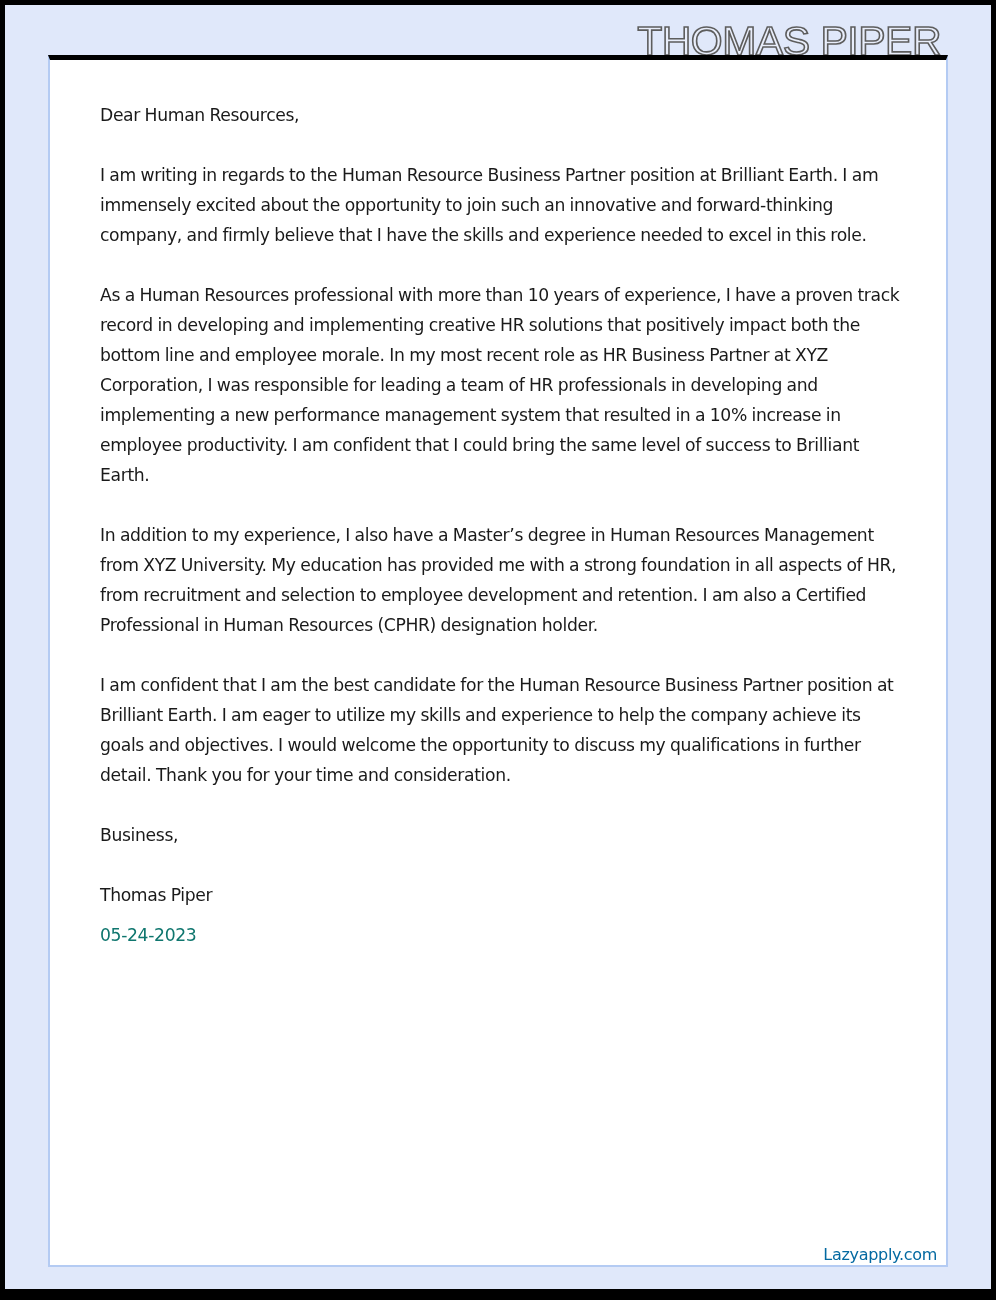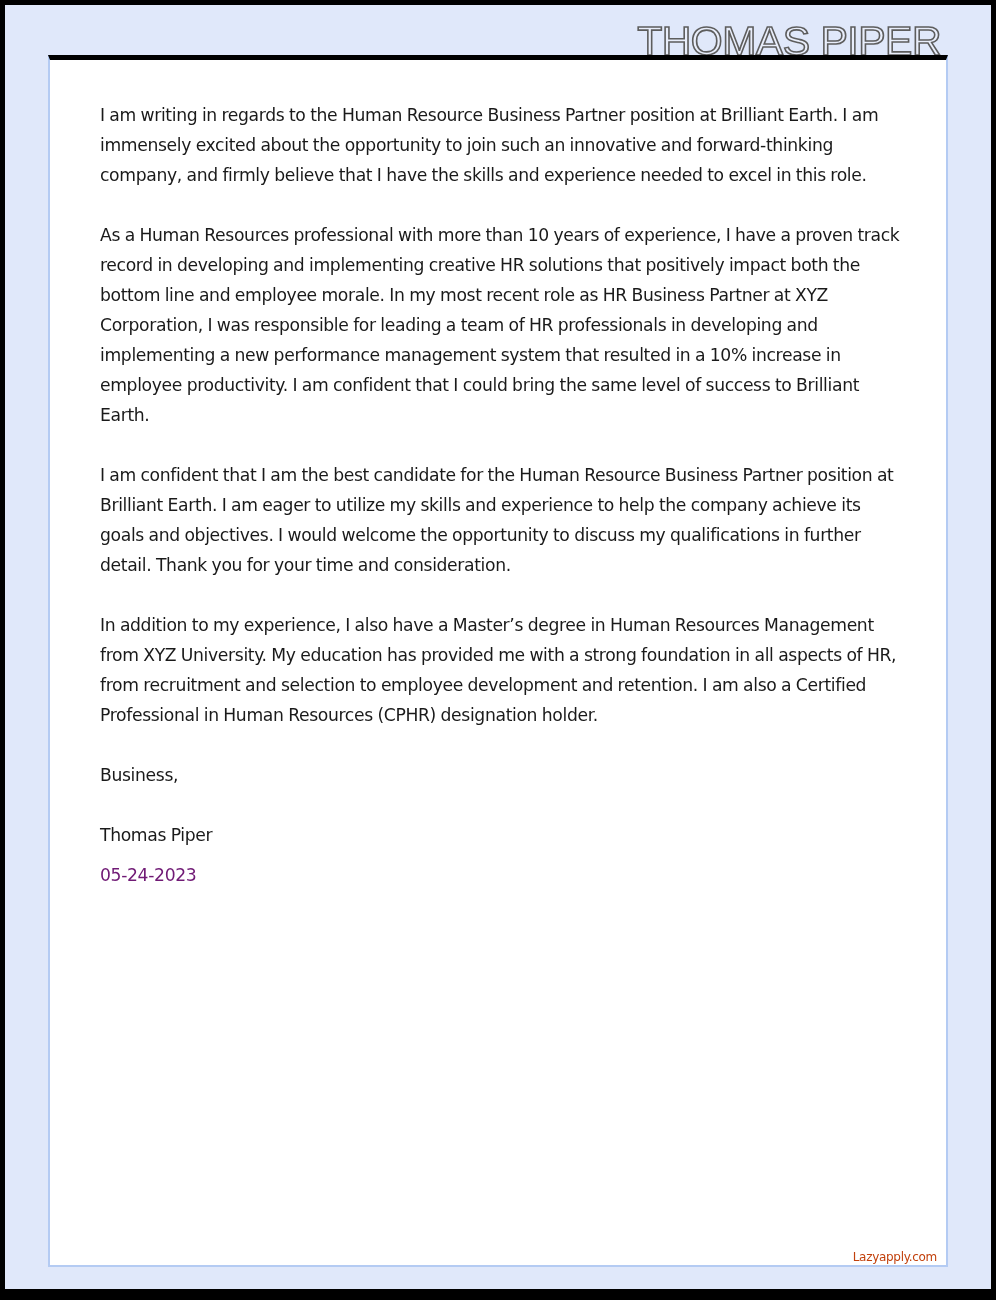--- a/index.html
+++ b/index.html
@@ -69,6 +69,7 @@
 
   <div class="paper">
     <div class="letter">
+      <p>Dear Human Resources,</p>
       <p>I am writing in regards to the Human Resource Business Partner position at Brilliant Earth. I am immensely excited about the opportunity to join such an innovative and forward-thinking company, and firmly believe that I have the skills and experience needed to excel in this role.</p>
       <p>As a Human Resources professional with more than 10 years of experience, I have a proven track record in developing and implementing creative HR solutions that positively impact both the bottom line and employee morale. In my most recent role as HR Business Partner at XYZ Corporation, I was responsible for leading a team of HR professionals in developing and implementing a new performance management system that resulted in a 10% increase in employee productivity. I am confident that I could bring the same level of success to Brilliant Earth.</p>
       <p>I am confident that I am the best candidate for the Human Resource Business Partner position at Brilliant Earth. I am eager to utilize my skills and experience to help the company achieve its goals and objectives. I would welcome the opportunity to discuss my qualifications in further detail. Thank you for your time and consideration.</p>

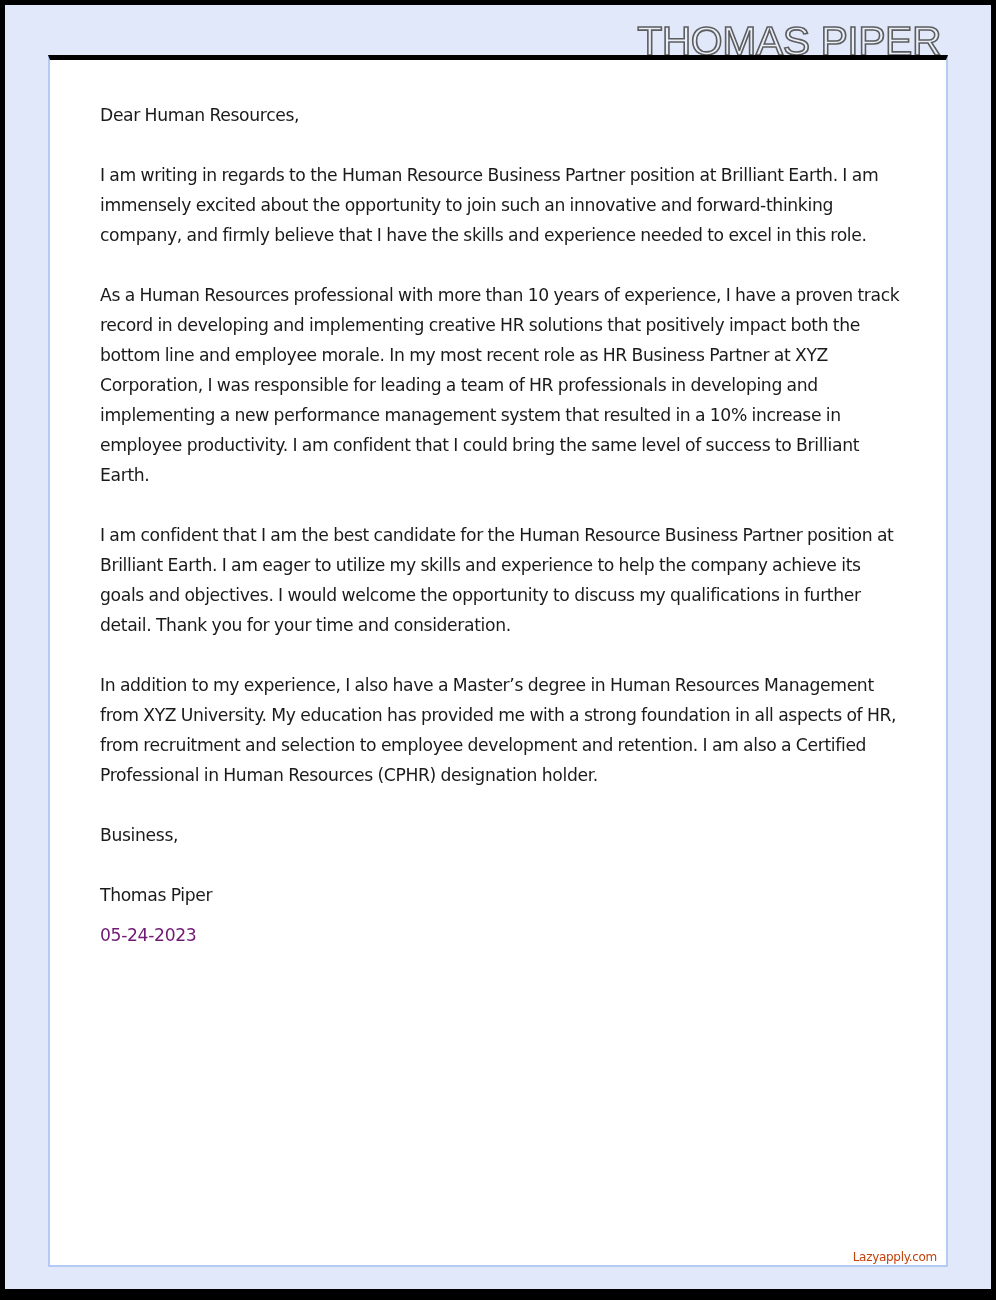--- a/index.html
+++ b/index.html
@@ -72,8 +72,8 @@
       <p>Dear Human Resources,</p>
       <p>I am writing in regards to the Human Resource Business Partner position at Brilliant Earth. I am immensely excited about the opportunity to join such an innovative and forward-thinking company, and firmly believe that I have the skills and experience needed to excel in this role.</p>
       <p>As a Human Resources professional with more than 10 years of experience, I have a proven track record in developing and implementing creative HR solutions that positively impact both the bottom line and employee morale. In my most recent role as HR Business Partner at XYZ Corporation, I was responsible for leading a team of HR professionals in developing and implementing a new performance management system that resulted in a 10% increase in employee productivity. I am confident that I could bring the same level of success to Brilliant Earth.</p>
+      <p>In addition to my experience, I also have a Master’s degree in Human Resources Management from XYZ University. My education has provided me with a strong foundation in all aspects of HR, from recruitment and selection to employee development and retention. I am also a Certified Professional in Human Resources (CPHR) designation holder.</p>
       <p>I am confident that I am the best candidate for the Human Resource Business Partner position at Brilliant Earth. I am eager to utilize my skills and experience to help the company achieve its goals and objectives. I would welcome the opportunity to discuss my qualifications in further detail. Thank you for your time and consideration.</p>
-      <p>In addition to my experience, I also have a Master’s degree in Human Resources Management from XYZ University. My education has provided me with a strong foundation in all aspects of HR, from recruitment and selection to employee development and retention. I am also a Certified Professional in Human Resources (CPHR) designation holder.</p>
       <p>Business,</p>
       <p class="tight">Thomas Piper</p>
       <p class="date">05-24-2023</p>

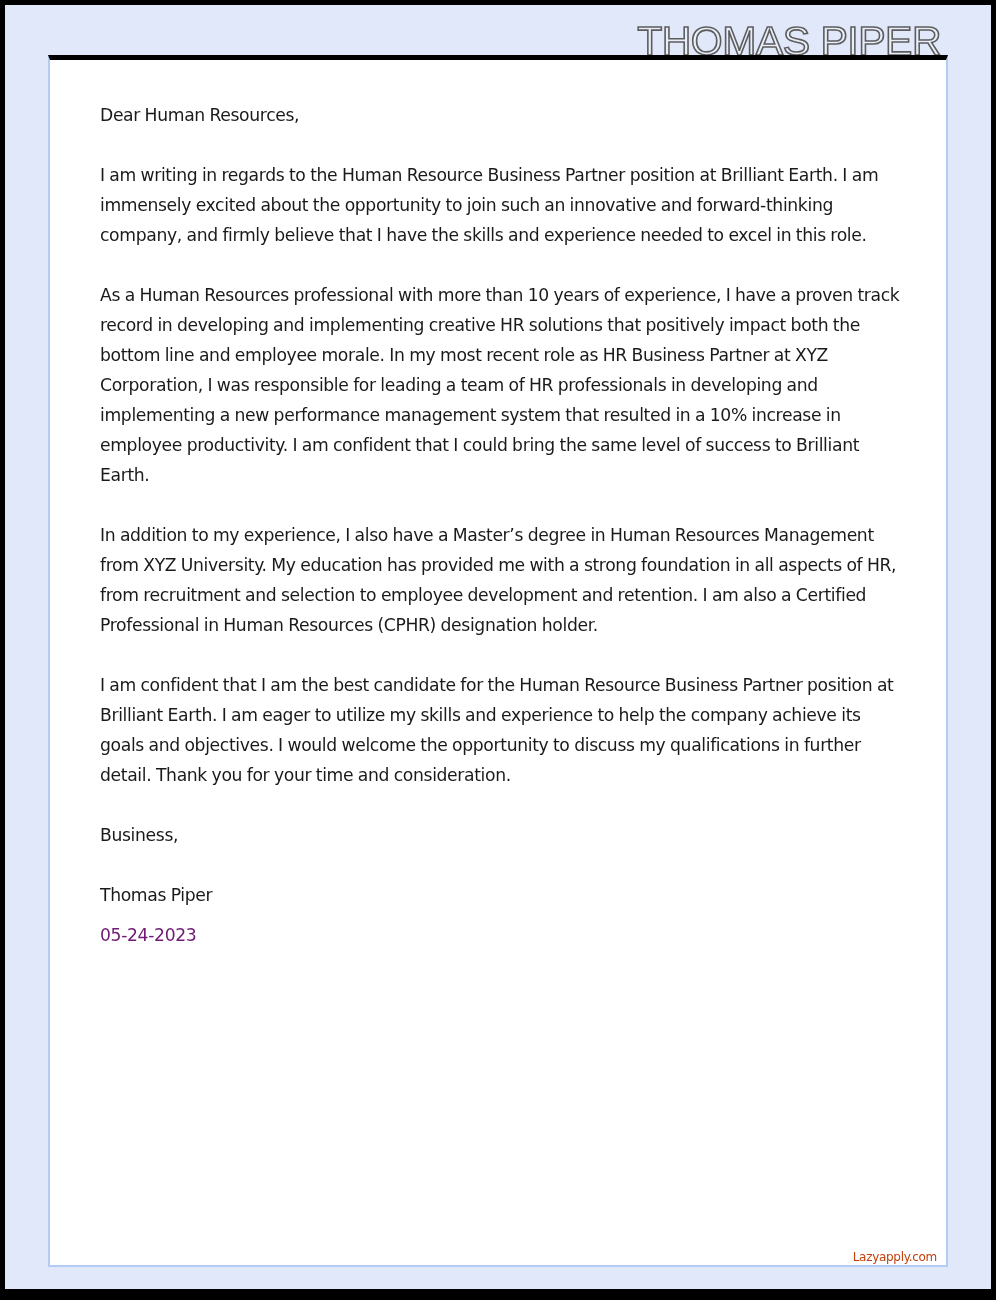--- a/index.html
+++ b/index.html
@@ -51,7 +51,7 @@
     }
     .letter p { margin: 0 0 30px 0; }
     .letter p.tight { margin-bottom: 10px; }
-    .date { color: #701a75; }
+    .date { color: #0f766e; }
     .footer-brand {
       position: absolute;
       right: 9px; bottom: 1px;

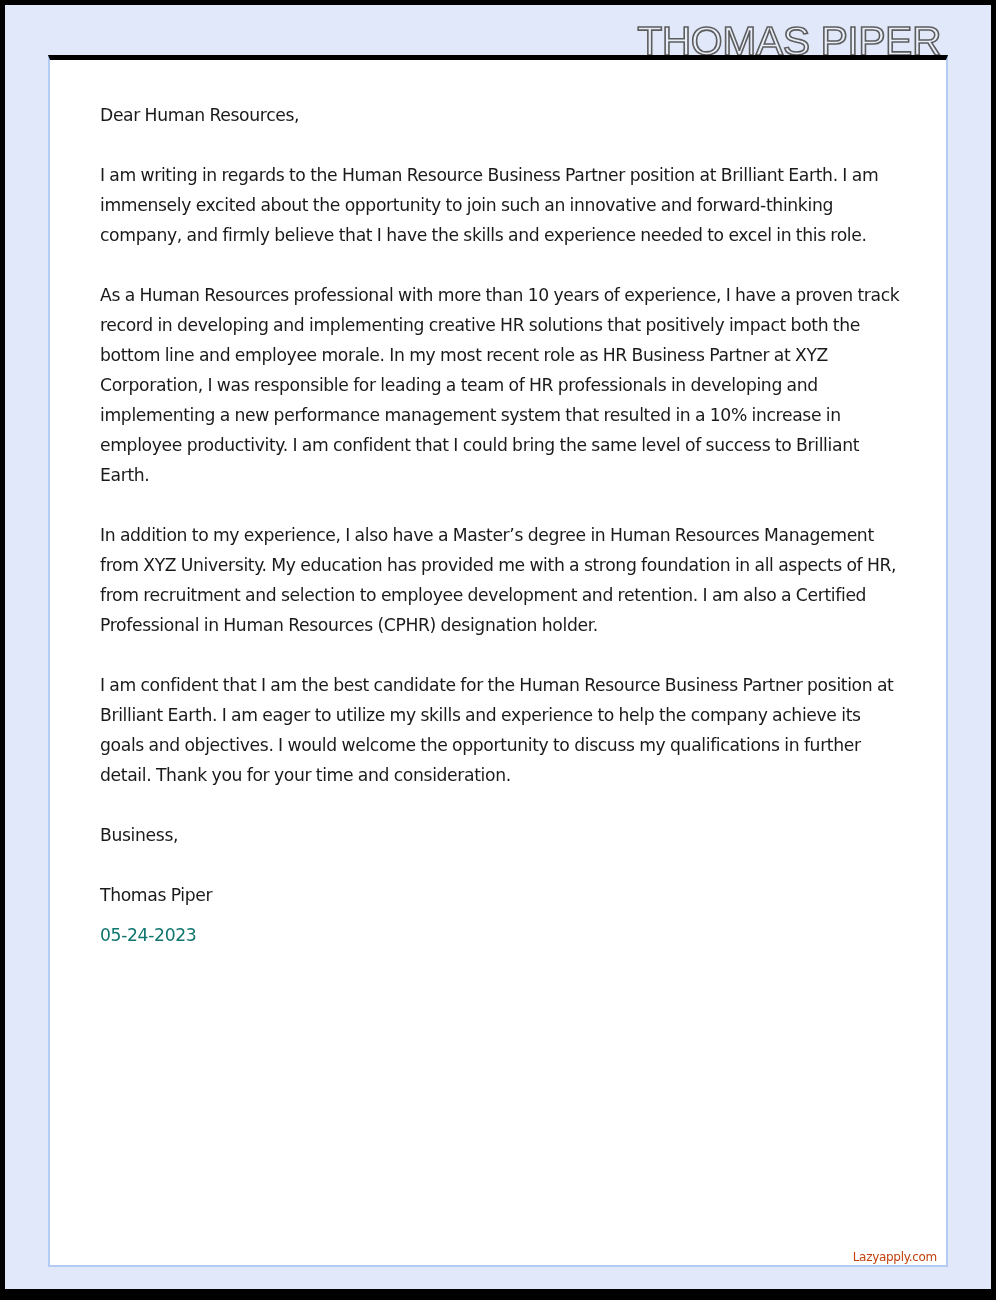--- a/index.html
+++ b/index.html
@@ -56,8 +56,8 @@
       position: absolute;
       right: 9px; bottom: 1px;
       font-family: "DejaVu Sans", sans-serif;
-      font-size: 12px;
-      color: #c2410c;
+      font-size: 16px;
+      color: #0369a1;
       letter-spacing: -0.3px;
     }
   </style>

